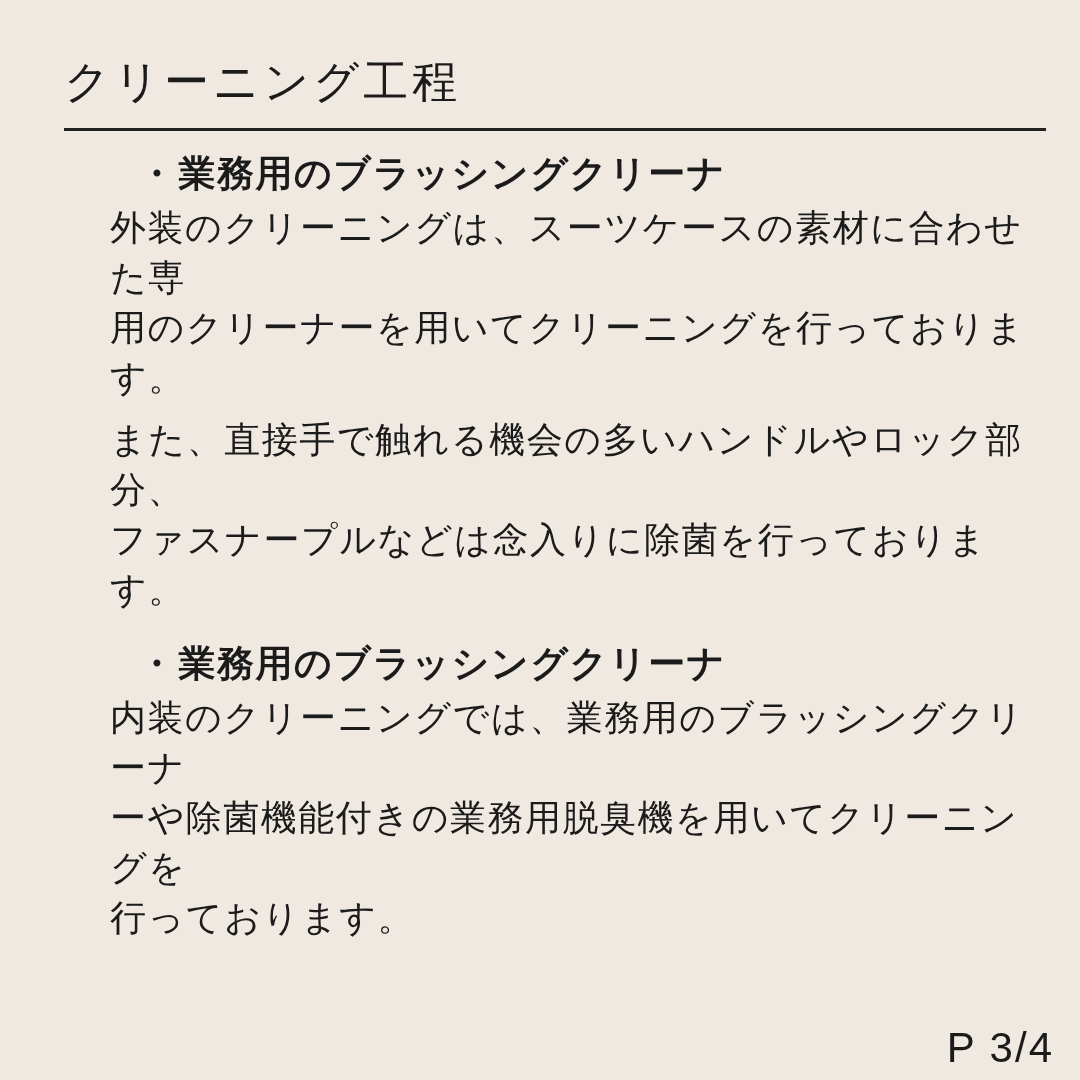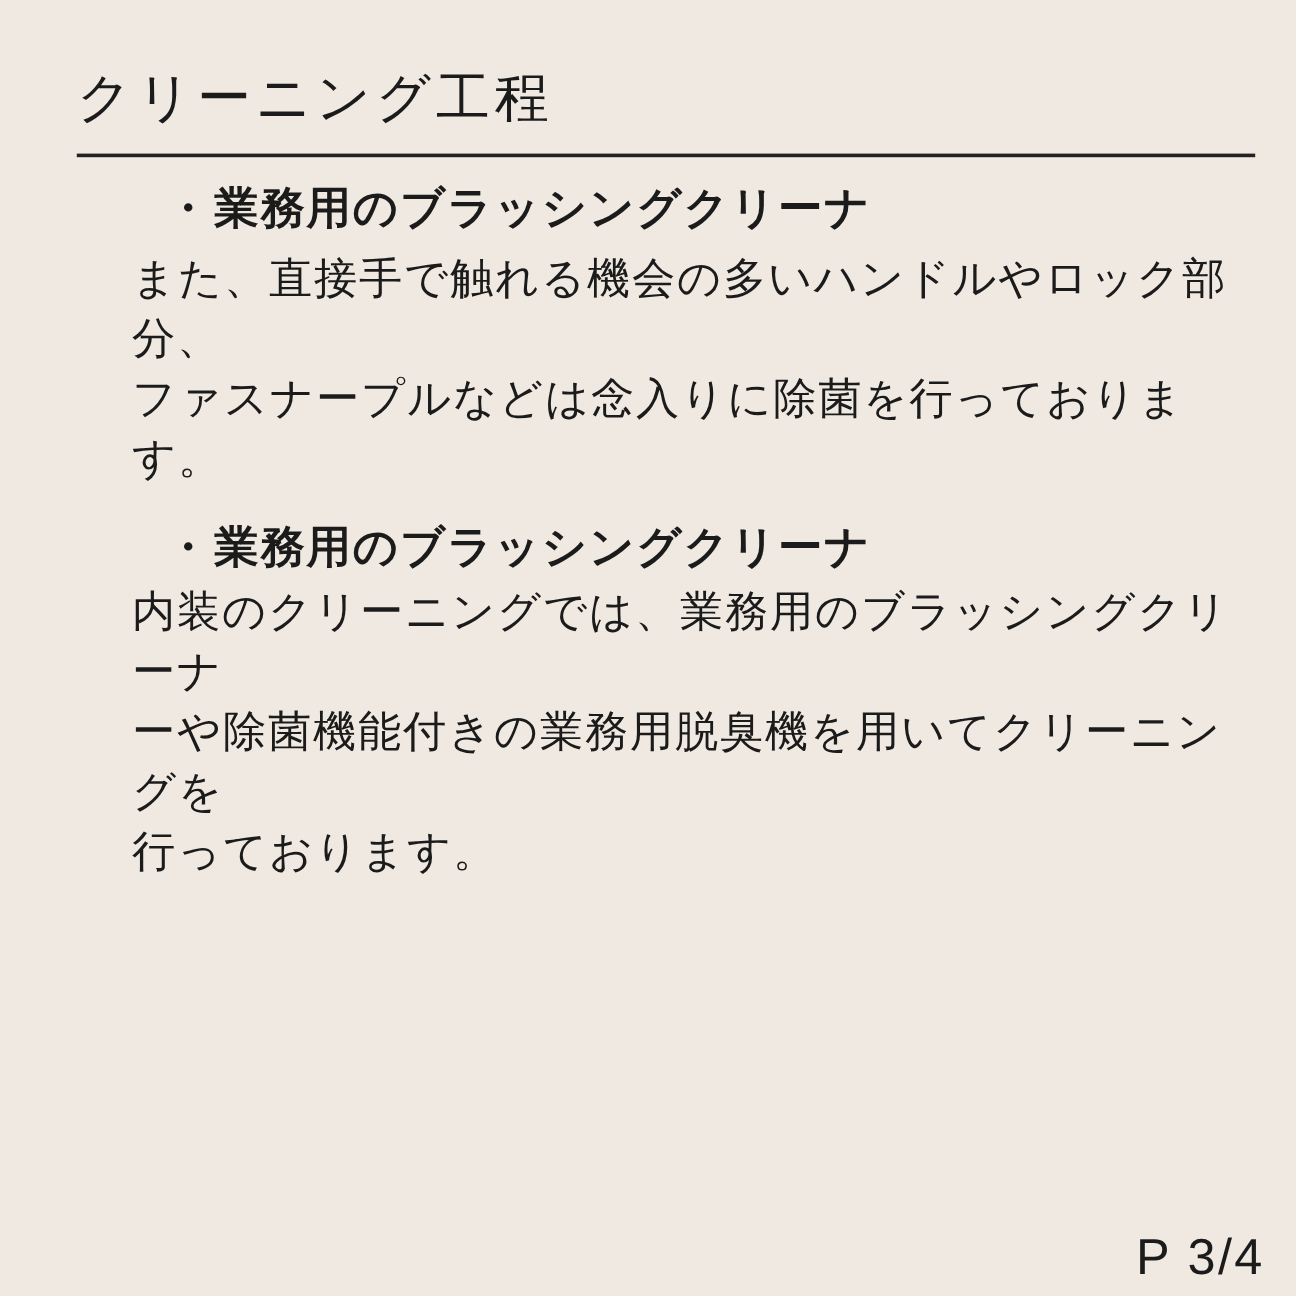--- a/index.html
+++ b/index.html
@@ -95,6 +95,8 @@
       <span>業務用のブラッシングクリーナ</span>
     </div>
 
+    <p class="para body-para-tight">外装のクリーニングは、スーツケースの素材に合わせた専
+用のクリーナーを用いてクリーニングを行っております。</p>
 
     <p class="para body-para">また、直接手で触れる機会の多いハンドルやロック部分、
 ファスナープルなどは念入りに除菌を行っております。</p>

